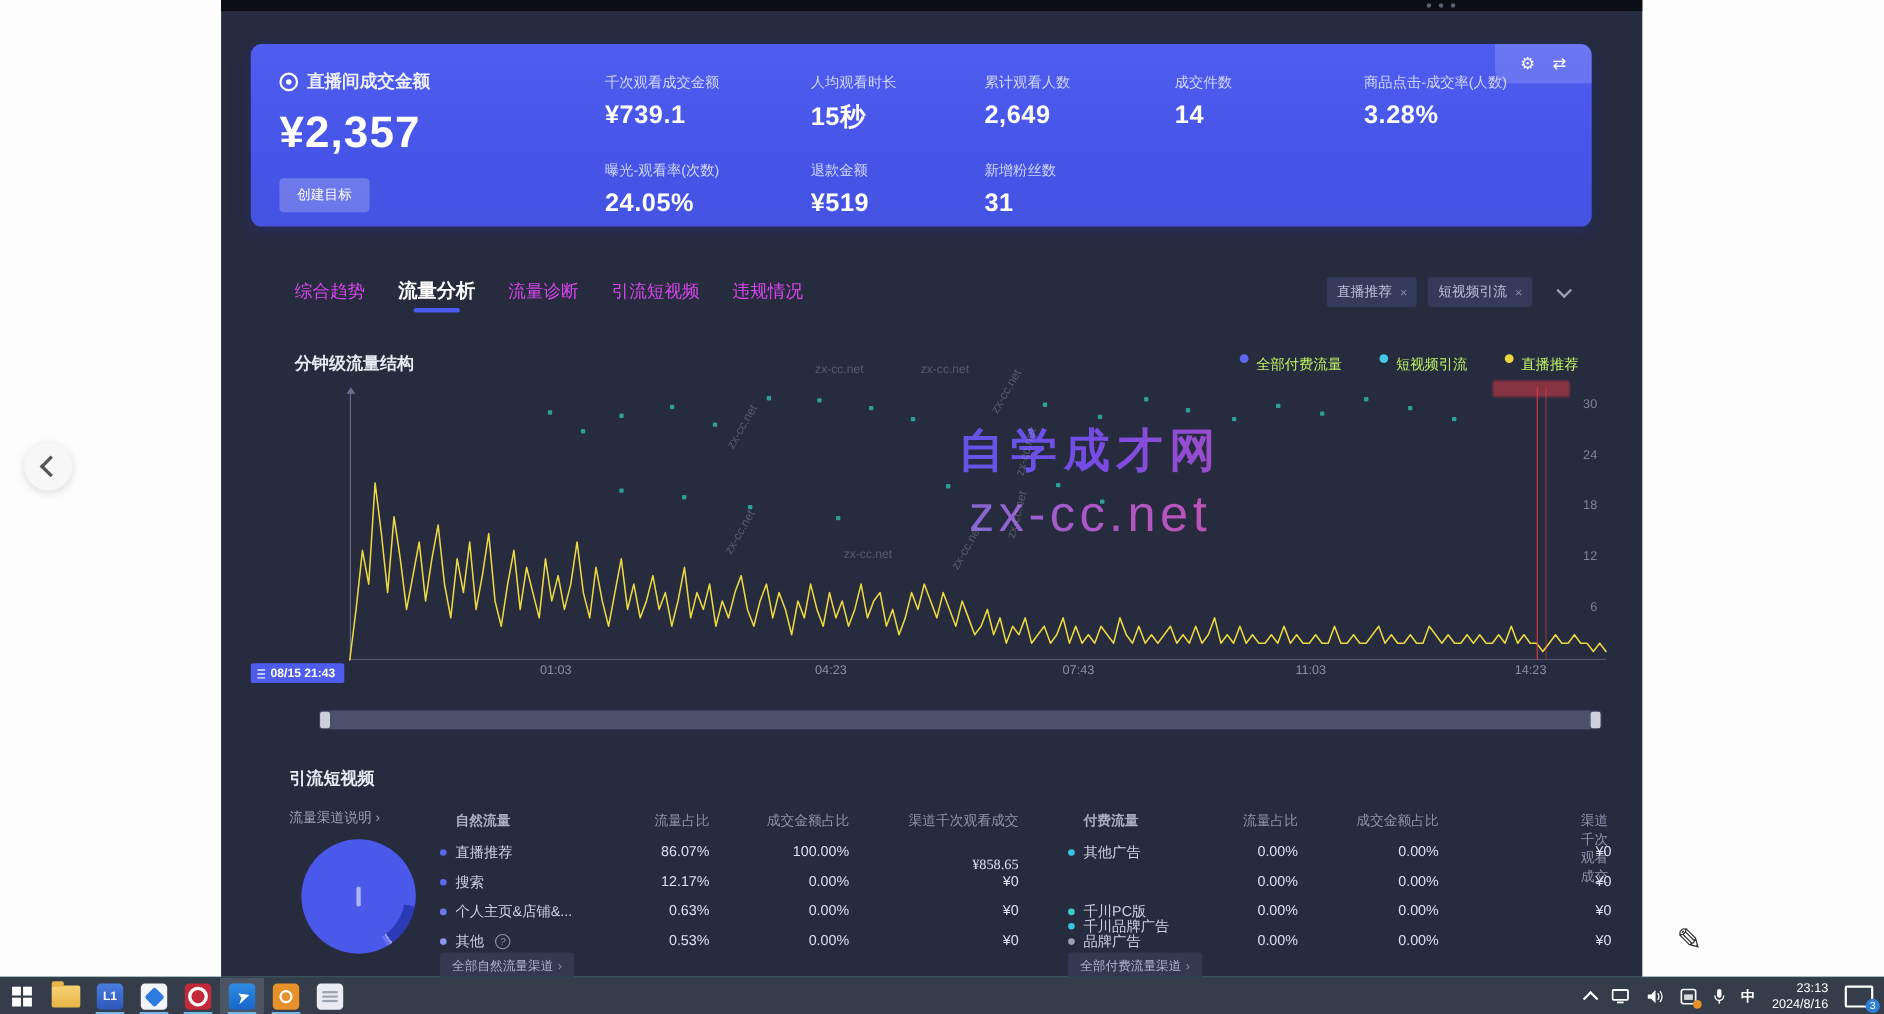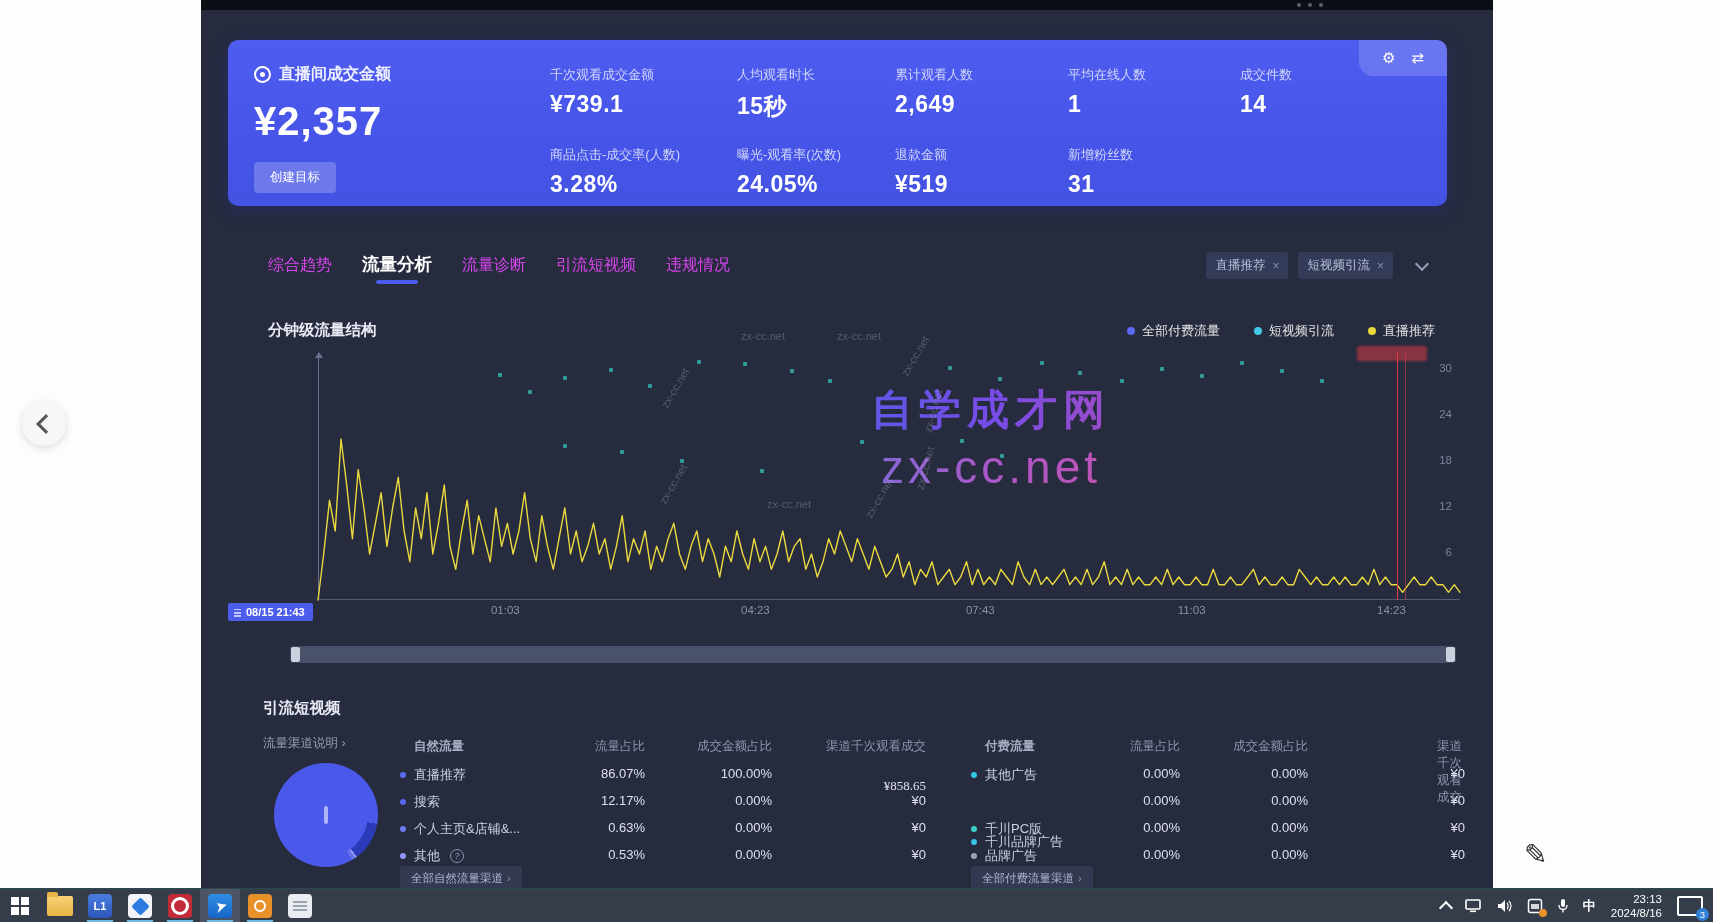--- a/index.html
+++ b/index.html
@@ -186,10 +186,6 @@
       <div class="metric">
           <div class="m-label">累计观看人数</div>
           <div class="m-value">2,649</div>
-        </div>
-      <div class="metric">
-          <div class="m-label">平均在线人数</div>
-          <div class="m-value">1</div>
         </div>
       <div class="metric">
           <div class="m-label">成交件数</div>

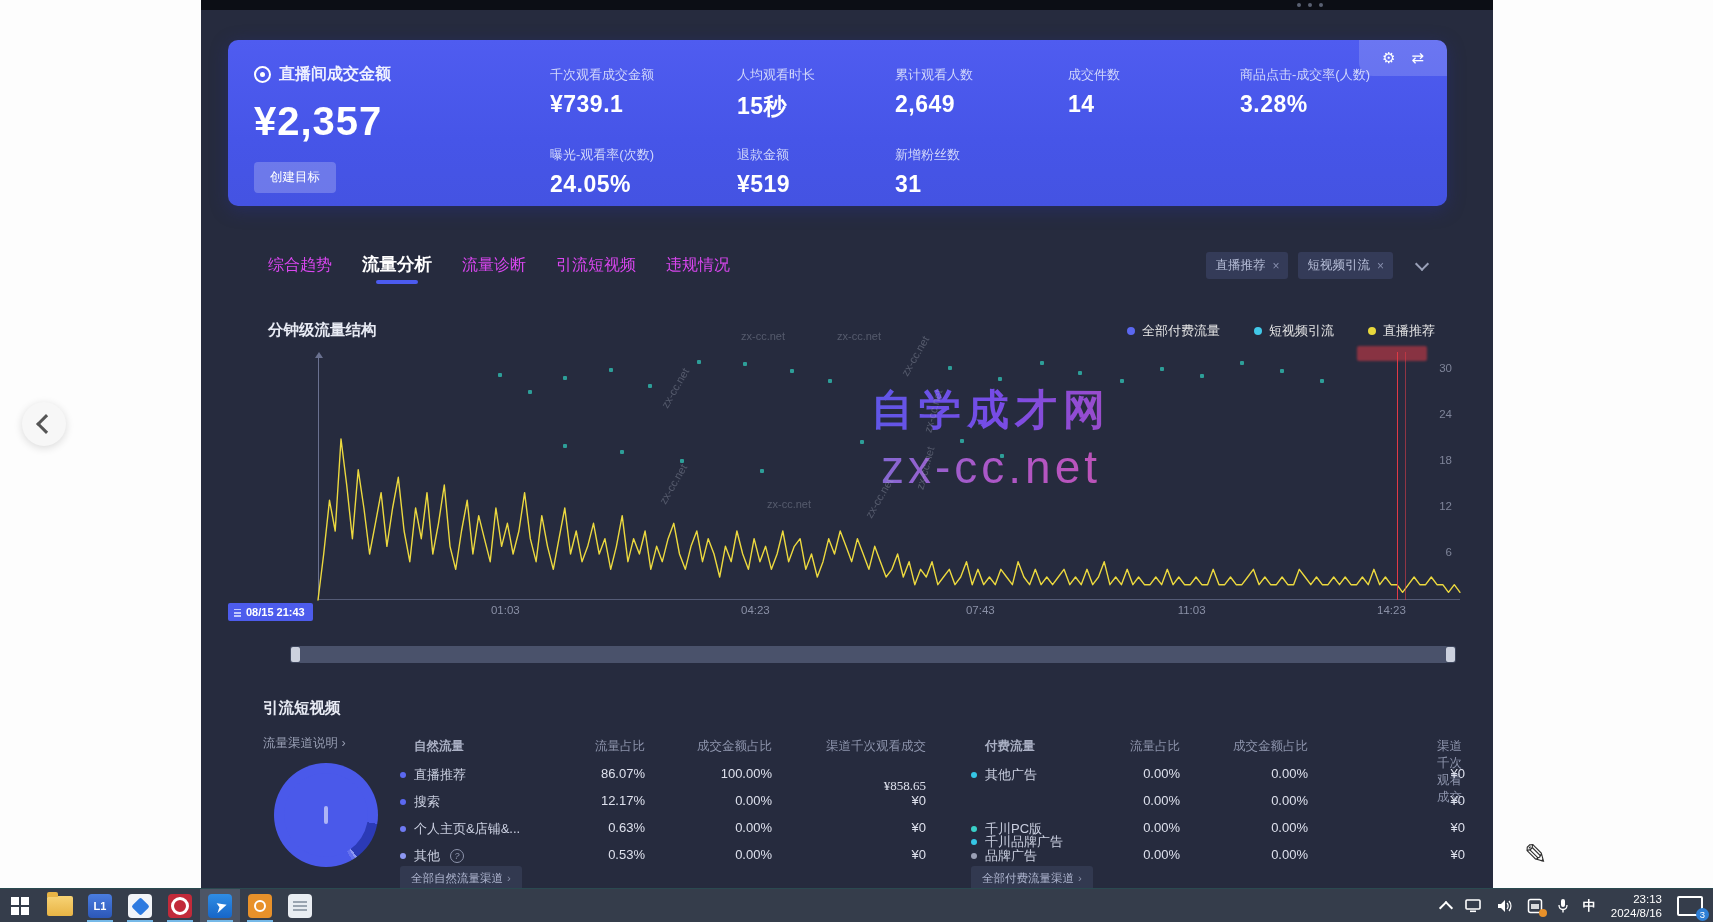--- a/index.html
+++ b/index.html
@@ -53,7 +53,7 @@
   .sec-title{color:#e8ebf4;font-size:15.5px;font-weight:700;}
   .minute-title{left:67px;top:320px;}
   .legend{right:58px;top:322px;display:flex;gap:34px;}
-  .legend-item{display:flex;align-items:center;gap:7px;color:#e5e5e5;font-size:13px;}
+  .legend-item{display:flex;align-items:flex-start;gap:7px;color:#bef264;font-size:13px;}
   .legend-item .dot{width:8px;height:8px;border-radius:50%;display:inline-block;}
 
   .plot{left:117px;top:358px;width:1142px;height:242px;}

